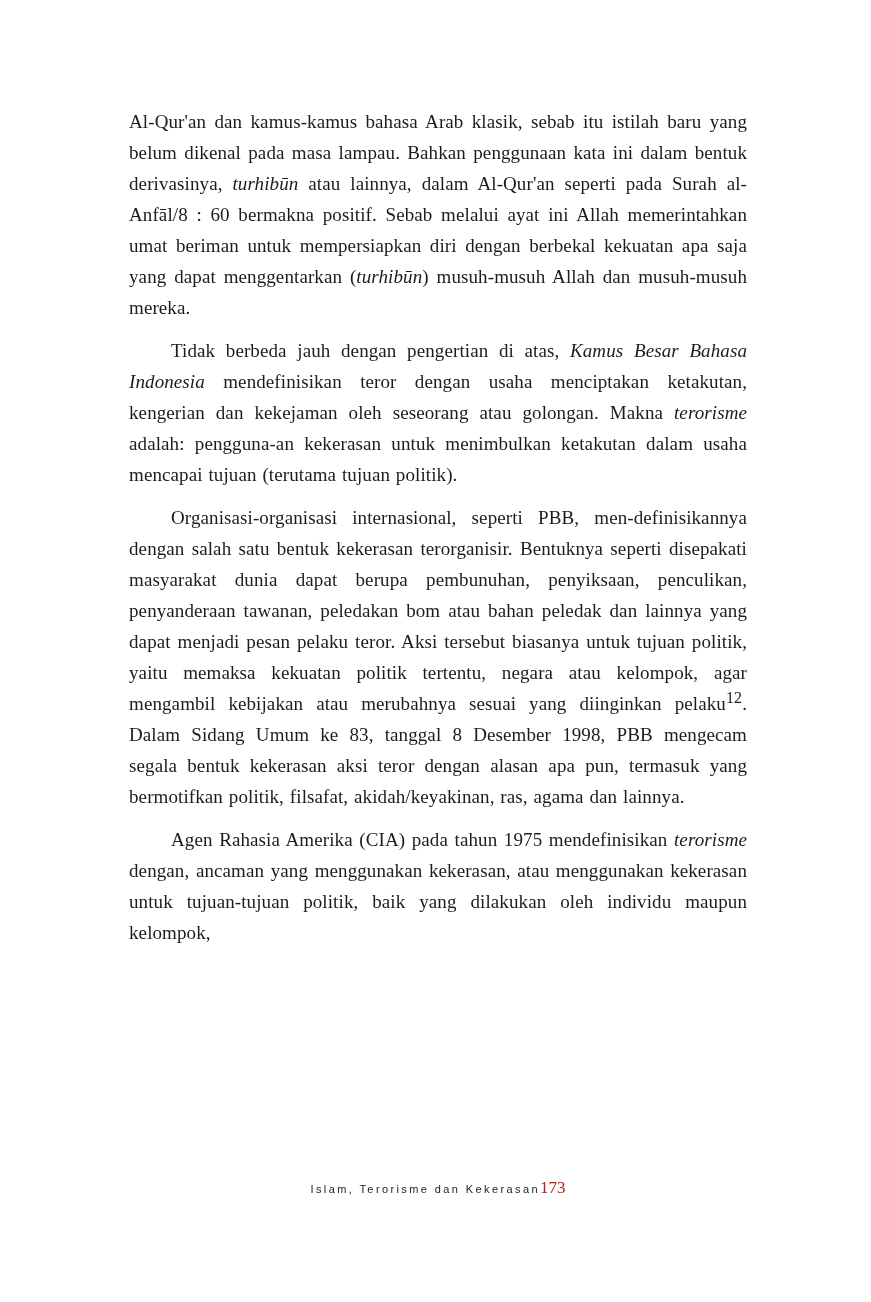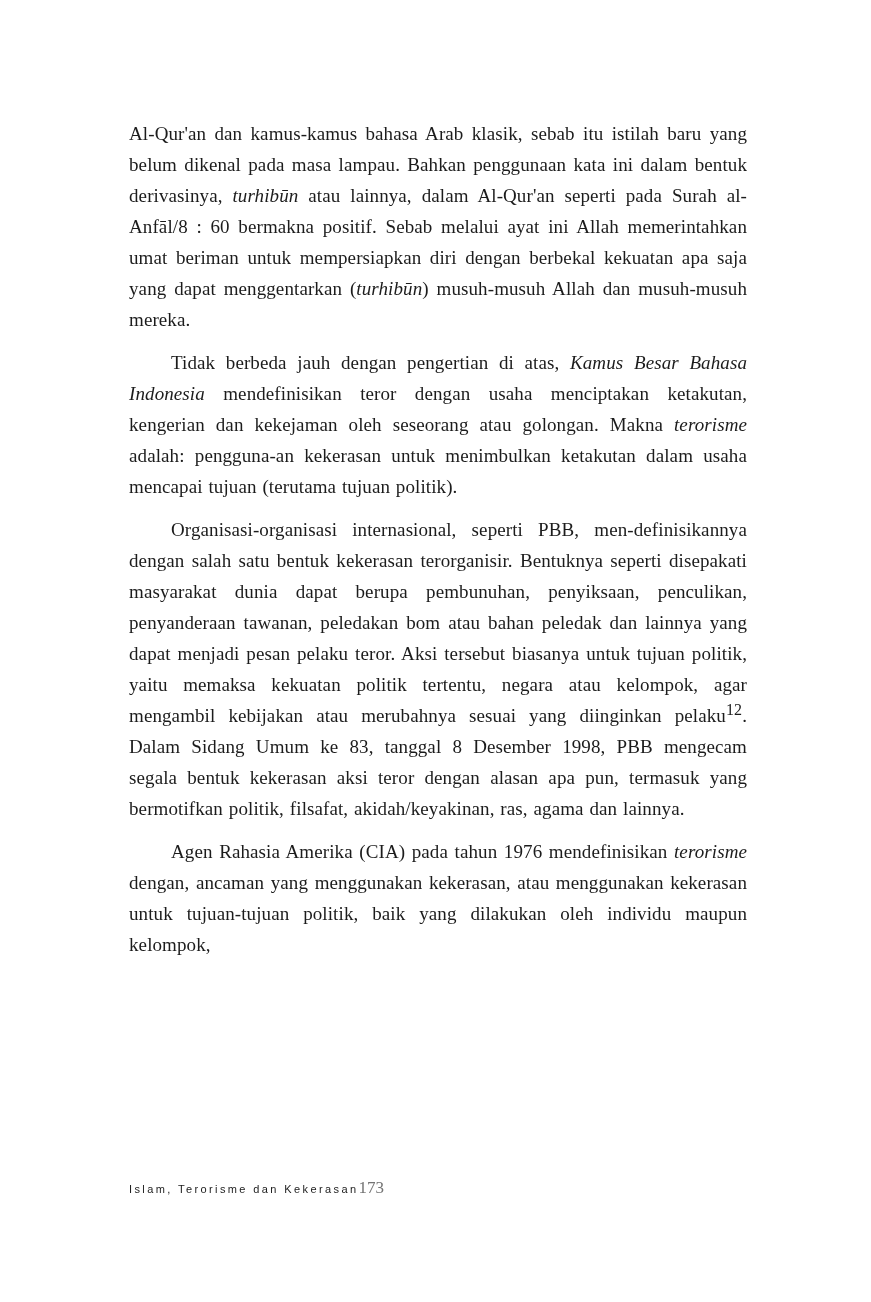--- a/index.html
+++ b/index.html
@@ -20,7 +20,7 @@
   .text-block {
     position: absolute;
     left: 129px;
-    top: 118px;
+    top: 106px;
     width: 618px;
   }
   p.para {

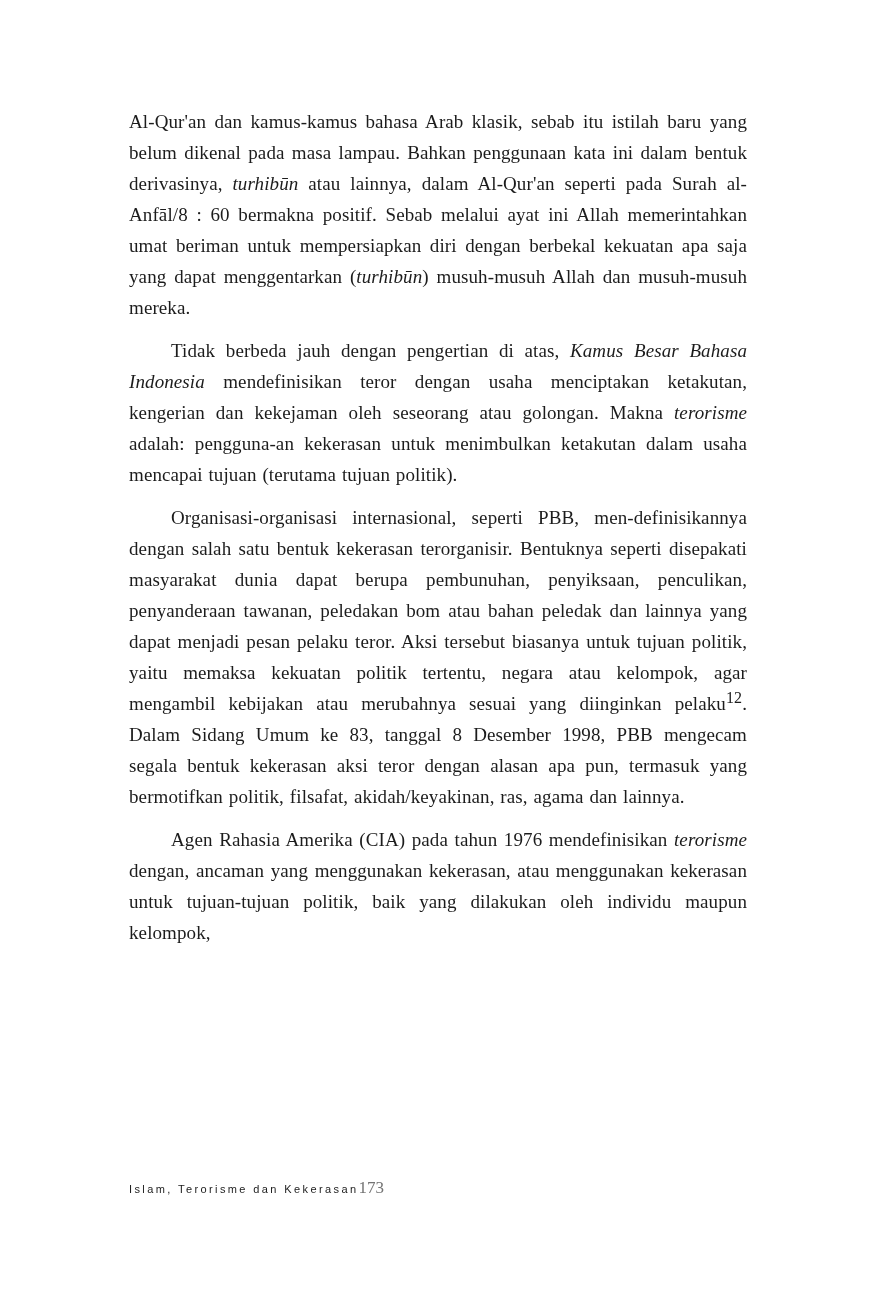--- a/index.html
+++ b/index.html
@@ -72,7 +72,7 @@
       <p class="para"><span>Al-Qur'an dan kamus-kamus bahasa Arab klasik, sebab itu istilah baru yang belum dikenal pada masa lampau. Bahkan penggunaan kata ini dalam bentuk derivasinya, </span><em>turhibūn</em><span> atau lainnya, dalam Al-Qur'an seperti pada Surah al-Anfāl/8 : 60 bermakna positif. Sebab melalui ayat ini Allah memerintahkan umat beriman untuk mempersiapkan diri dengan berbekal kekuatan apa saja yang dapat menggentarkan (</span><em>turhibūn</em><span>) musuh-musuh Allah dan musuh-musuh mereka.</span></p>
       <p class="para indent"><span>Tidak berbeda jauh dengan pengertian di atas, </span><em>Kamus Besar Bahasa Indonesia</em><span> mendefinisikan teror dengan usaha menciptakan ketakutan, kengerian dan kekejaman oleh seseorang atau golongan. Makna </span><em>terorisme</em><span> adalah: pengguna-an kekerasan untuk menimbulkan ketakutan dalam usaha mencapai tujuan (terutama tujuan politik).</span></p>
       <p class="para indent"><span>Organisasi-organisasi internasional, seperti PBB, men-definisikannya dengan salah satu bentuk kekerasan terorganisir. Bentuknya seperti disepakati masyarakat dunia dapat berupa pembunuhan, penyiksaan, penculikan, penyanderaan tawanan, peledakan bom atau bahan peledak dan lainnya yang dapat menjadi pesan pelaku teror. Aksi tersebut biasanya untuk tujuan politik, yaitu memaksa kekuatan politik tertentu, negara atau kelompok, agar mengambil kebijakan atau merubahnya sesuai yang diinginkan pelaku</span><sup>12</sup><span>. Dalam Sidang Umum ke 83, tanggal 8 Desember 1998, PBB mengecam segala bentuk kekerasan aksi teror dengan alasan apa pun, termasuk yang bermotifkan politik, filsafat, akidah/keyakinan, ras, agama dan lainnya.</span></p>
-      <p class="para indent"><span>Agen Rahasia Amerika (CIA) pada tahun 1976 mendefinisikan </span><em>terorisme</em><span> dengan, ancaman yang menggunakan kekerasan, atau menggunakan kekerasan untuk tujuan-tujuan politik, baik yang dilakukan oleh individu maupun kelompok,</span></p>
+      <p class="para indent"><span>Agen Rahasia Amerika (CIA) pada tahun 1975 mendefinisikan </span><em>terorisme</em><span> dengan, ancaman yang menggunakan kekerasan, atau menggunakan kekerasan untuk tujuan-tujuan politik, baik yang dilakukan oleh individu maupun kelompok,</span></p>
     </div>
   <div class="footer">
     <span class="footer-title">Islam, Terorisme dan Kekerasan</span>

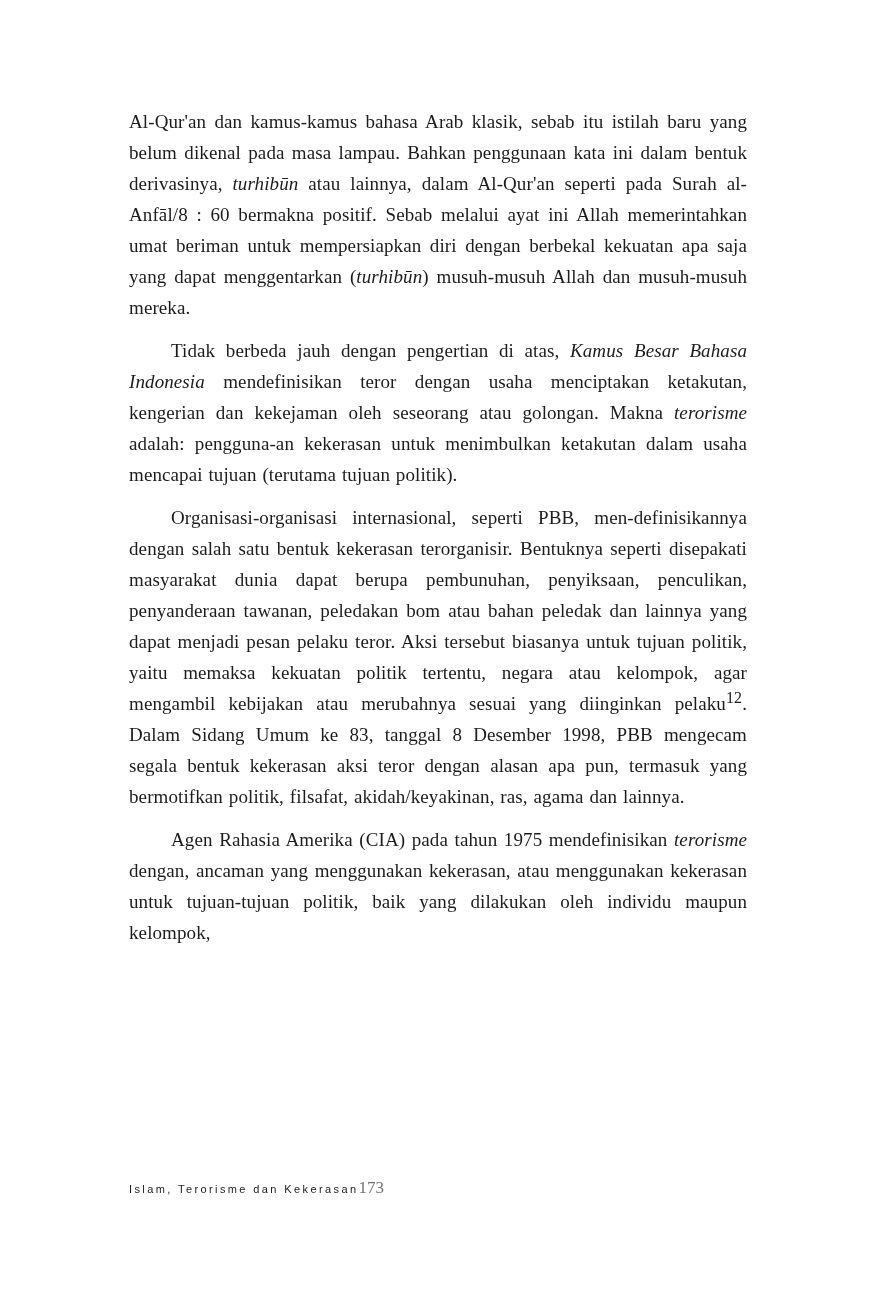--- a/index.html
+++ b/index.html
@@ -49,7 +49,7 @@
     width: 618px;
     top: 1178px;
     display: flex;
-    justify-content: flex-start;
+    justify-content: center;
     align-items: baseline;
   }
   .footer-title {

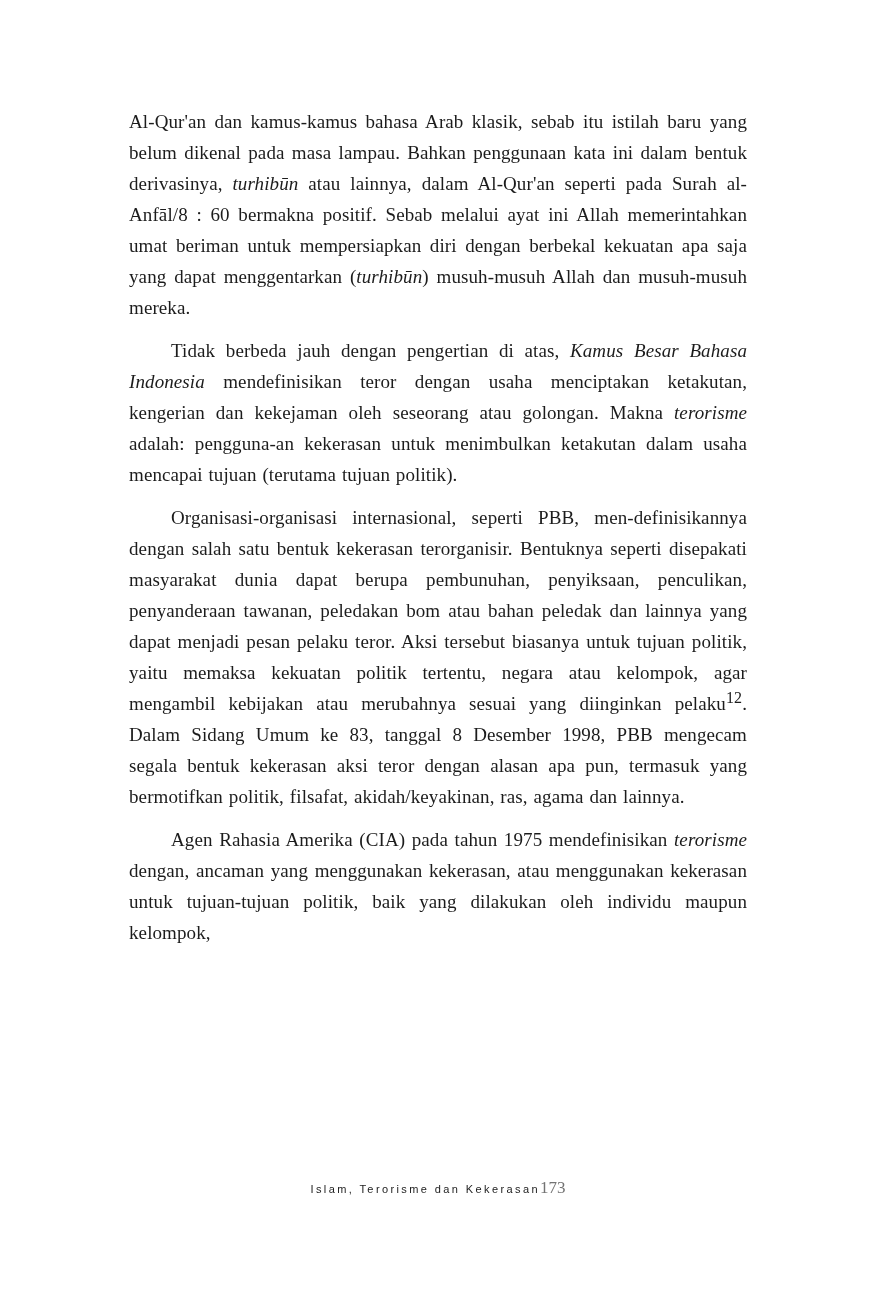--- a/index.html
+++ b/index.html
@@ -61,7 +61,7 @@
   .page-number {
     font-family: "Liberation Serif", serif;
     font-size: 17px;
-    color: #737373;
+    color: #b91c1c;
   }
 </style>
 </head>

